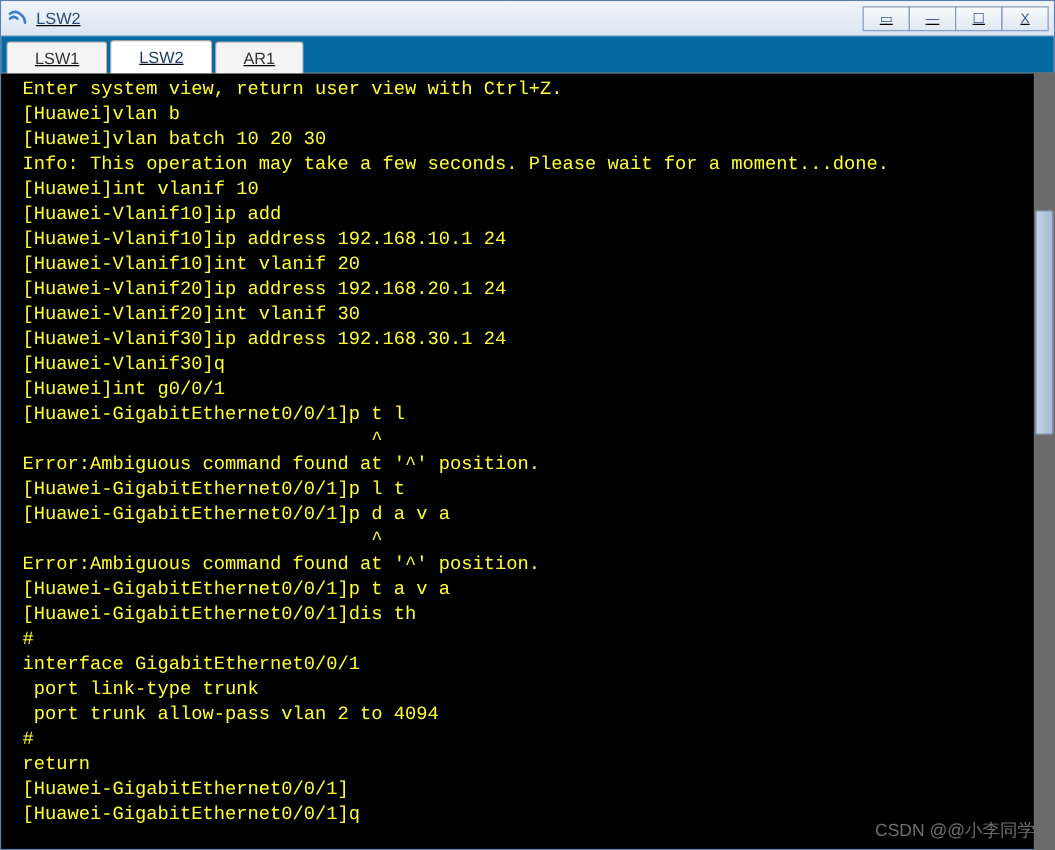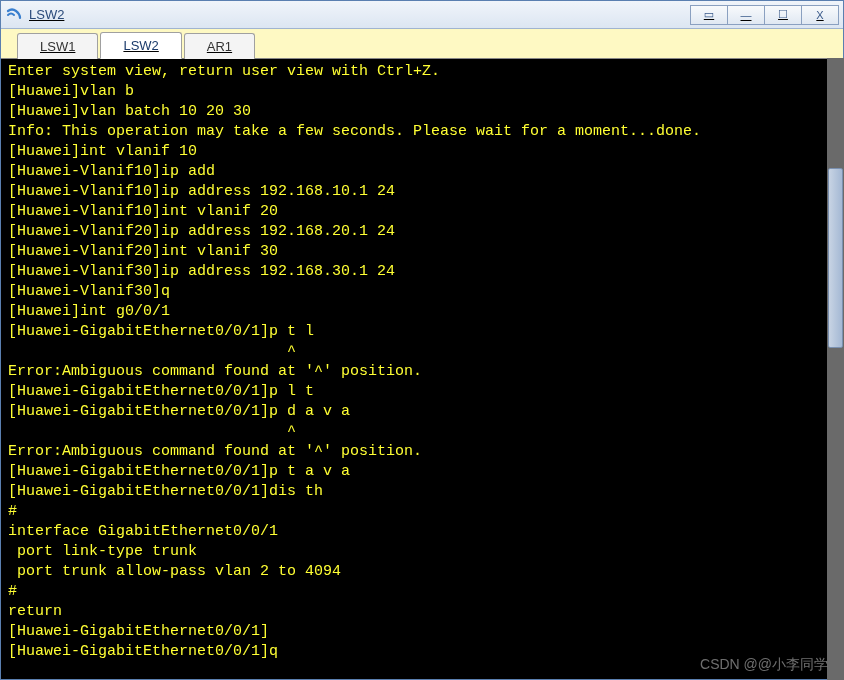--- a/index.html
+++ b/index.html
@@ -60,10 +60,10 @@
     .win-btn.close { font-family: Arial; }
     .tabbar {
       height: 30px;
-      background: #fef9c3;
+      background: #0369a1;
       display: flex;
       align-items: flex-end;
-      padding: 0 16px;
+      padding: 0 4px;
       border-bottom: 1px solid #888;
     }
     .tab {

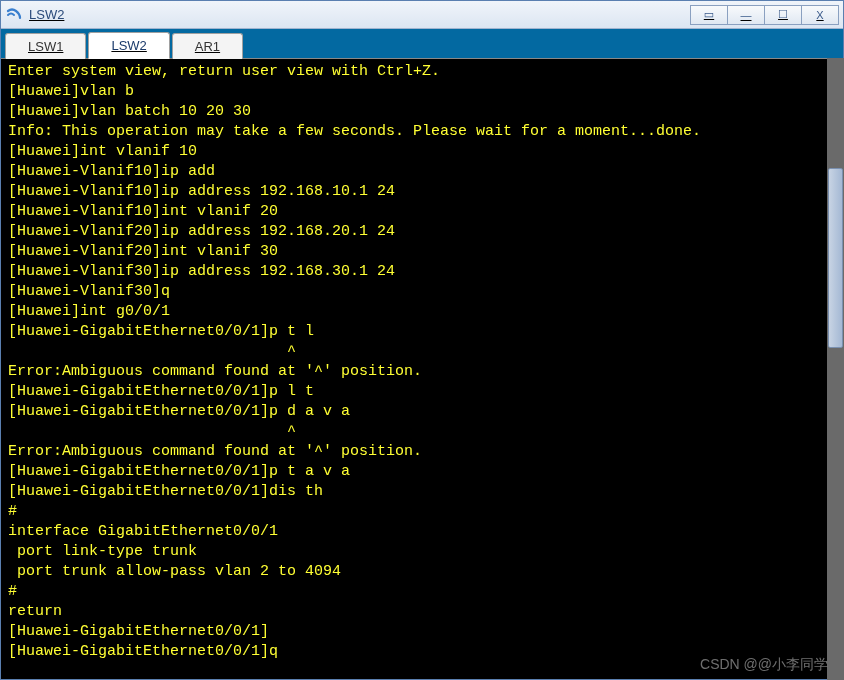--- a/index.html
+++ b/index.html
@@ -92,7 +92,7 @@
       font-family: "Consolas", "Courier New", monospace;
       font-size: 15px;
       line-height: 20px;
-      padding: 2px 6px;
+      padding: 2px 16px;
       overflow: hidden;
       white-space: pre;
       position: relative;

